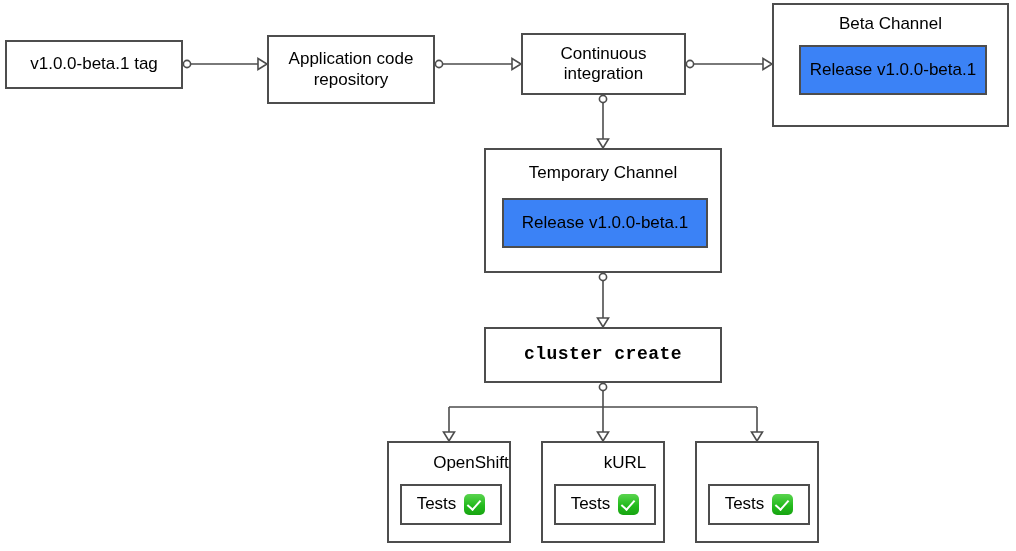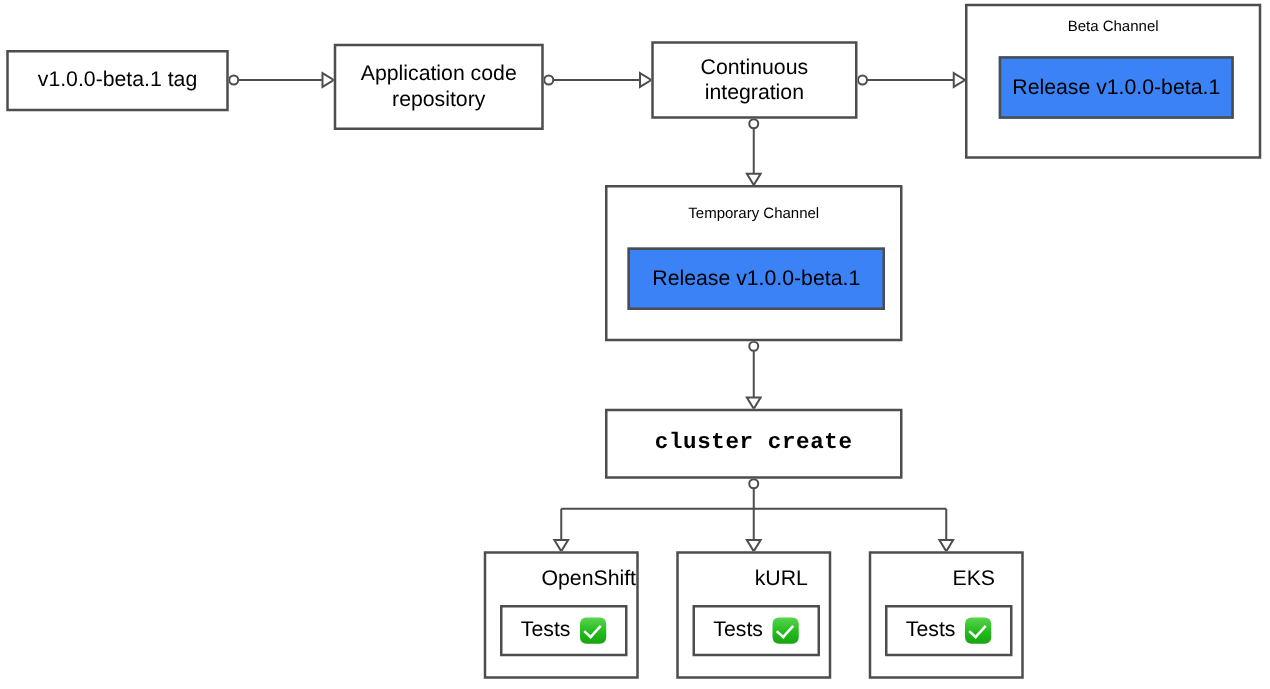--- a/index.html
+++ b/index.html
@@ -46,7 +46,7 @@
   .container .ctitle {
     position: absolute;
     left: 0; right: 0;
-    font-size: 12px;
+    font-size: 17px;
   }
   .container .inner {
     position: absolute;

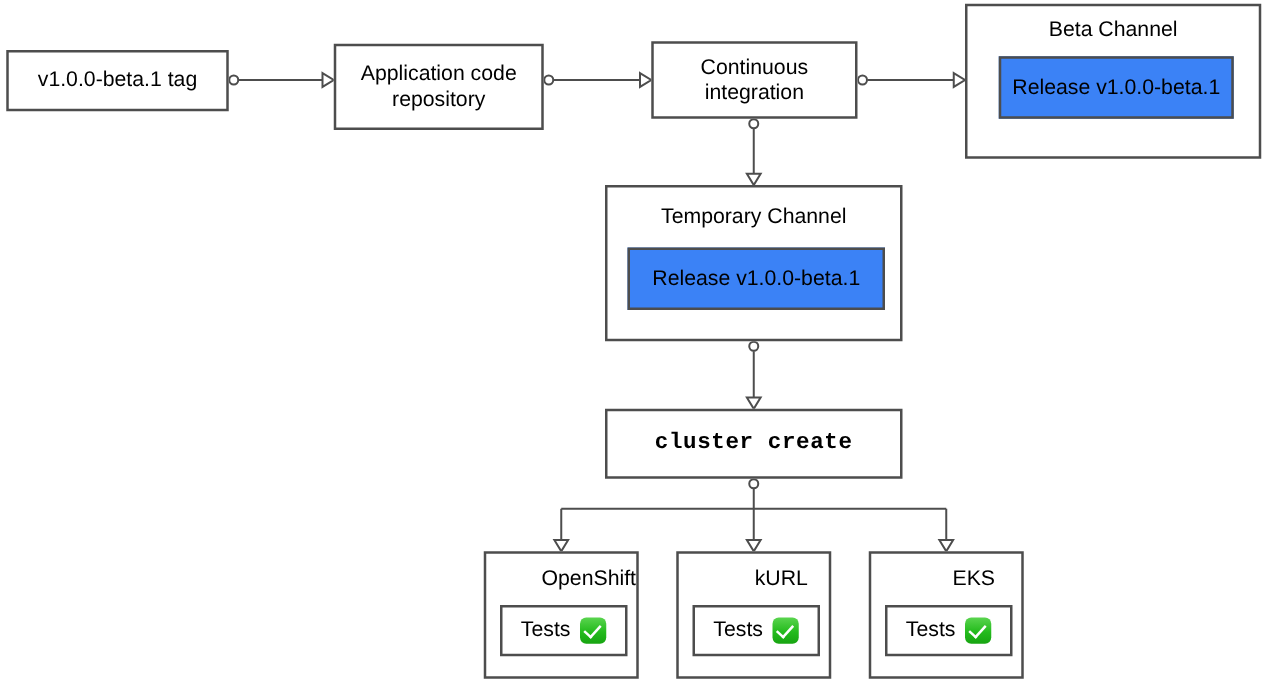--- a/index.html
+++ b/index.html
@@ -244,7 +244,6 @@
   </div>
 
   <div class="node platform" id="node-eks">
-    <span class="ptitle">EKS</span>
     <div class="tests">
       <span>Tests</span>
       <span class="check-icon"></span>

